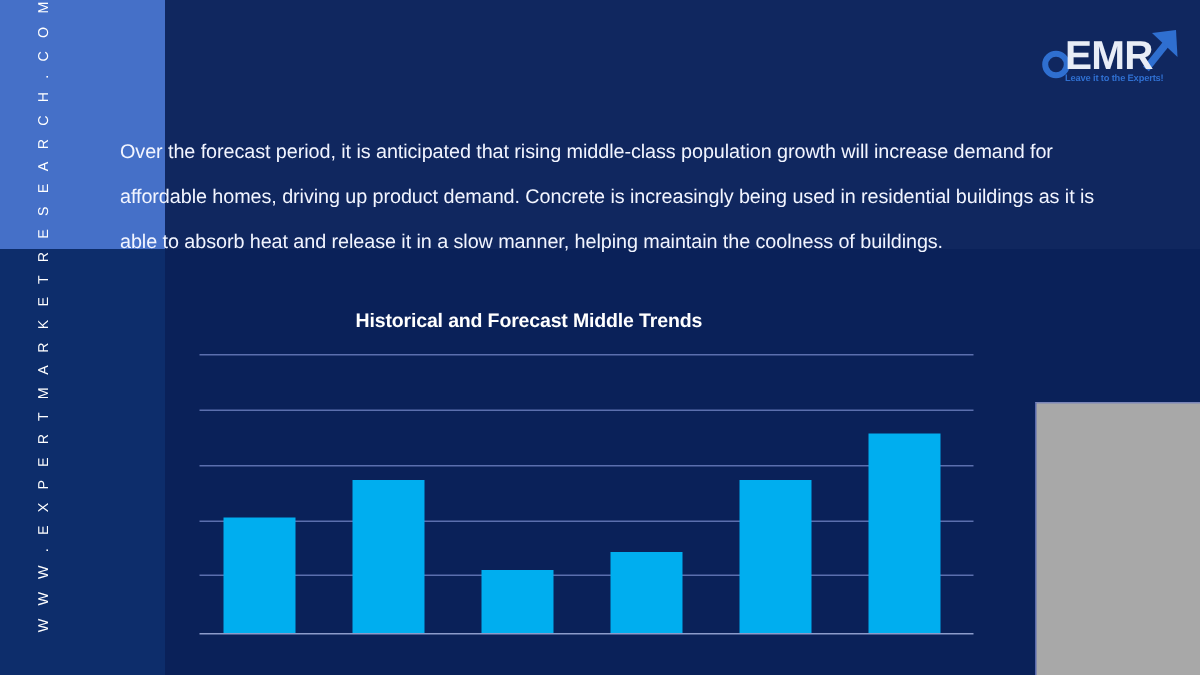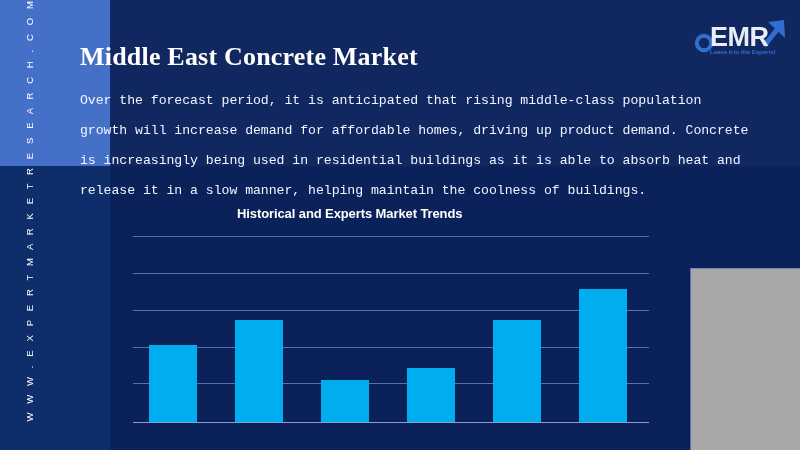--- a/index.html
+++ b/index.html
@@ -149,7 +149,6 @@
     </svg>
   </div>
 
-  <h1 class="title">Middle East Concrete Market</h1>
 
   <p class="paragraph">Over the forecast period, it is anticipated that rising middle-class population growth will increase demand for affordable homes, driving up product demand. Concrete is increasingly being used in residential buildings as it is able to absorb heat and release it in a slow manner, helping maintain the coolness of buildings.</p>
 

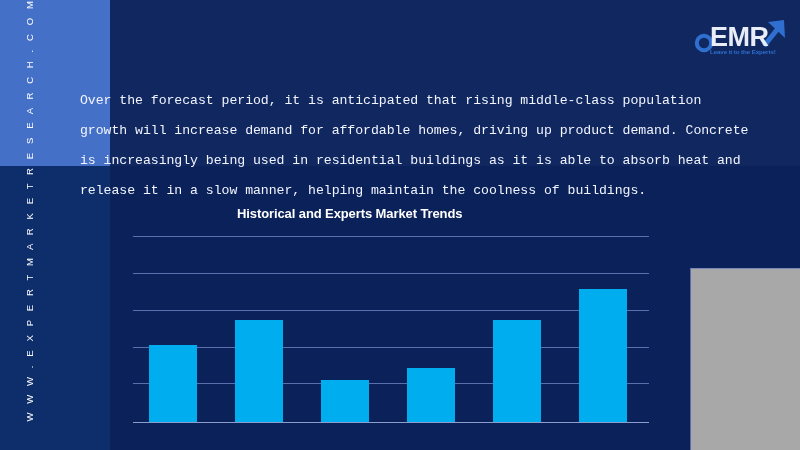--- a/index.html
+++ b/index.html
@@ -90,7 +90,7 @@
     color:#f2f5ff;
     font-size:13.2px;
     line-height:30px;
-    font-family:Liberation Mono, monospace;
+    font-family:Liberation Sans, sans-serif;
     letter-spacing:-0.05px;
   }
 

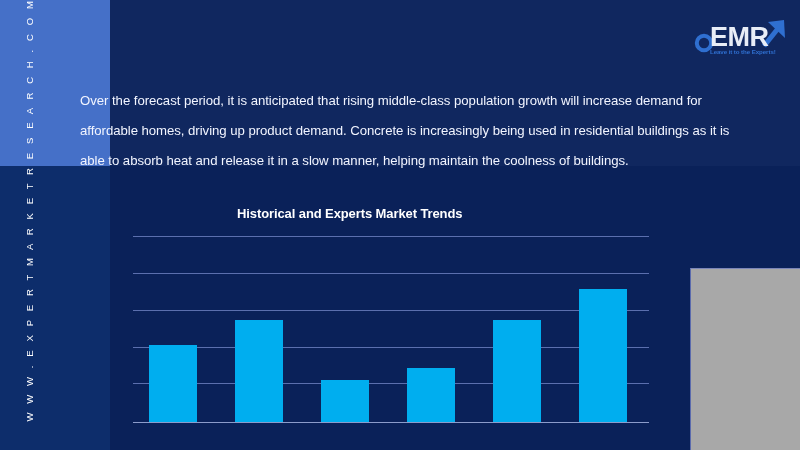--- a/index.html
+++ b/index.html
@@ -152,7 +152,7 @@
 
   <p class="paragraph">Over the forecast period, it is anticipated that rising middle-class population growth will increase demand for affordable homes, driving up product demand. Concrete is increasingly being used in residential buildings as it is able to absorb heat and release it in a slow manner, helping maintain the coolness of buildings.</p>
 
-  <div class="chart-title">Historical and Experts Market Trends</div>
+  <div class="chart-title">Historical and Forecast Middle Trends</div>
 
   <div class="plot" id="plot">
       <div class="gridline" style="top: 0px;"></div>

